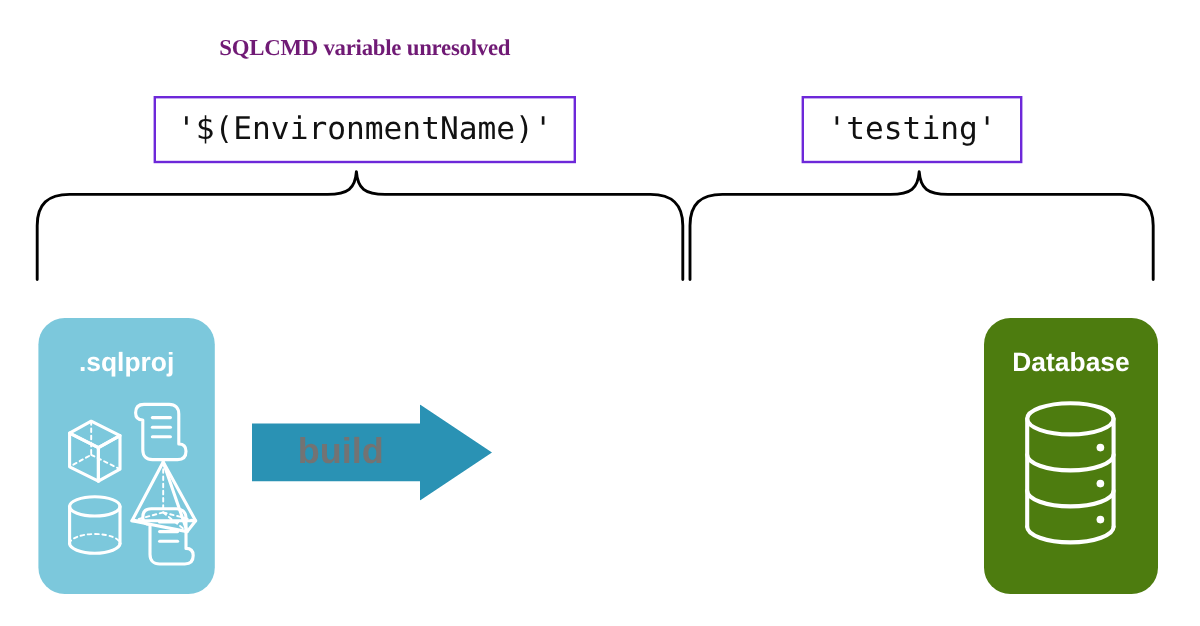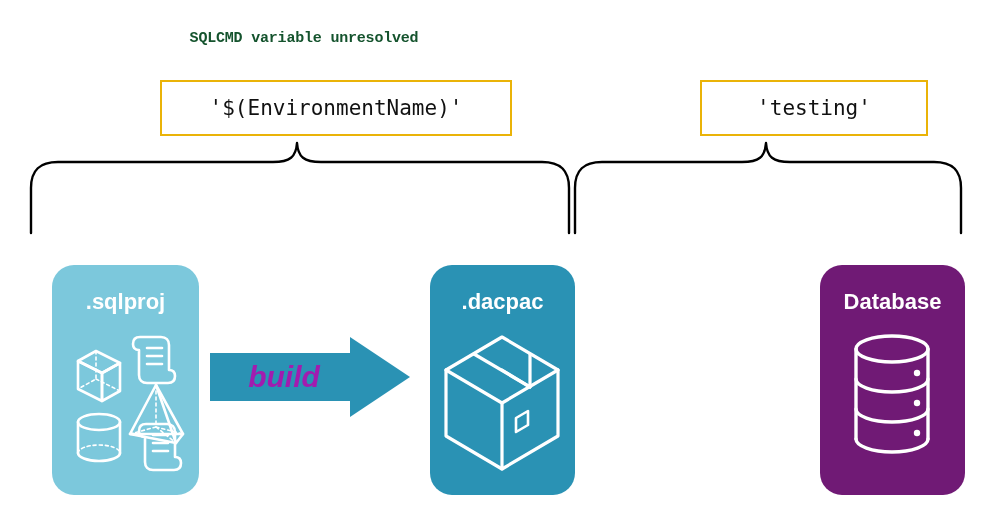--- a/index.html
+++ b/index.html
@@ -26,11 +26,11 @@
   .heading {
     position: absolute;
     text-align: center;
-    font-family: Liberation Mono, monospace;
+    font-family: Liberation Serif, serif;
     font-weight: bold;
-    font-size: 15px;
+    font-size: 19px;
     letter-spacing: -0.2px;
-    color: #14532d;
+    color: #701a75;
     white-space: nowrap;
     transform: translateX(-50%);
   }

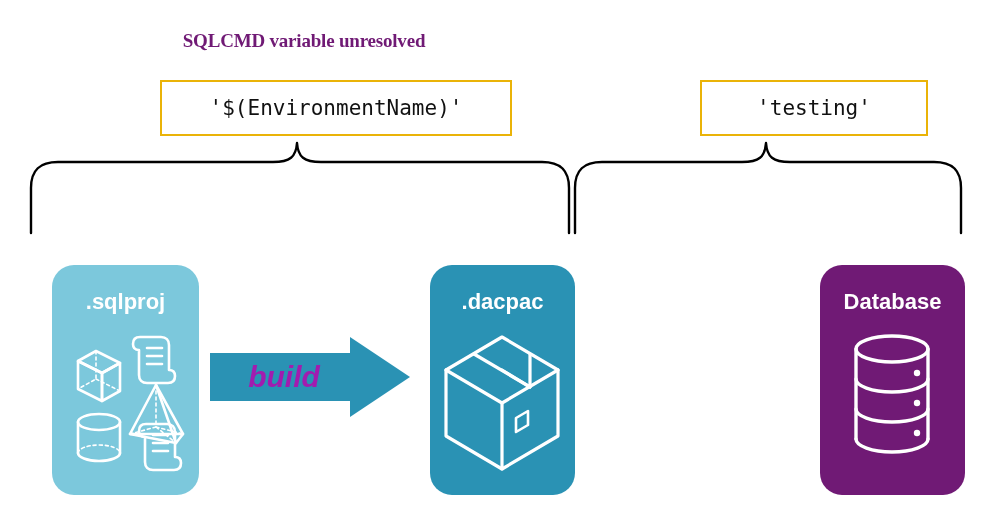--- a/index.html
+++ b/index.html
@@ -40,17 +40,16 @@
   
   .code-box {
     position: absolute;
-    border: 2px solid #eab308;
+    border: 2px solid #6d28d9;
     background: #ffffff;
     box-sizing: border-box;
     display: flex;
     align-items: center;
     justify-content: center;
     font-family: "DejaVu Sans Mono", "Liberation Mono", monospace;
-    font-size: 21px;
+    font-size: 26px;
     color: #111111;
     white-space: nowrap;
-    margin-left: 32px;
   }
   #code-box-left  { left: 128px; top: 80px; width: 352px; height: 56px; }
   #code-box-right { left: 668px; top: 80px; width: 228px; height: 56px; }

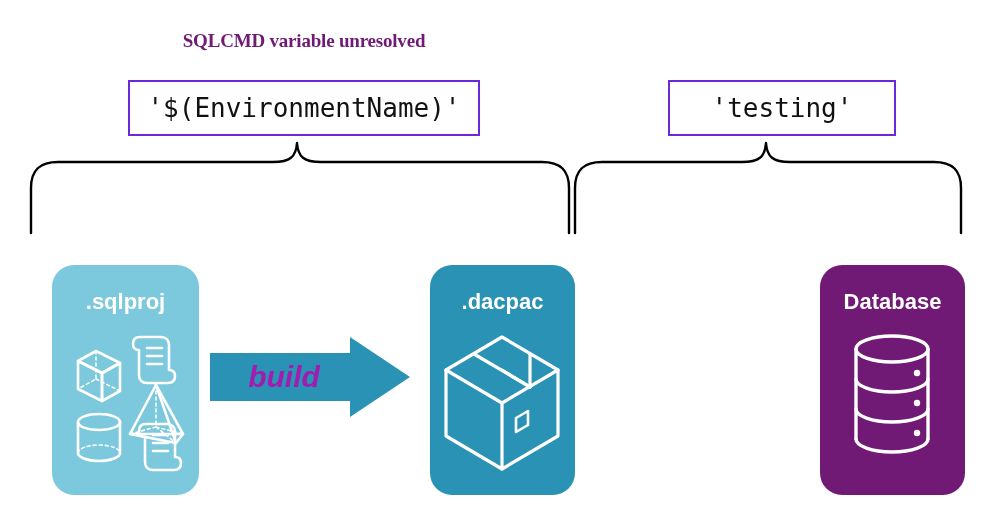--- a/index.html
+++ b/index.html
@@ -52,7 +52,7 @@
     white-space: nowrap;
   }
   #code-box-left  { left: 128px; top: 80px; width: 352px; height: 56px; }
-  #code-box-right { left: 668px; top: 80px; width: 228px; height: 56px; }
+  #code-box-right { left: 668px; top: 80px; width: 184px; height: 56px; }
 
   
   .brace-svg {

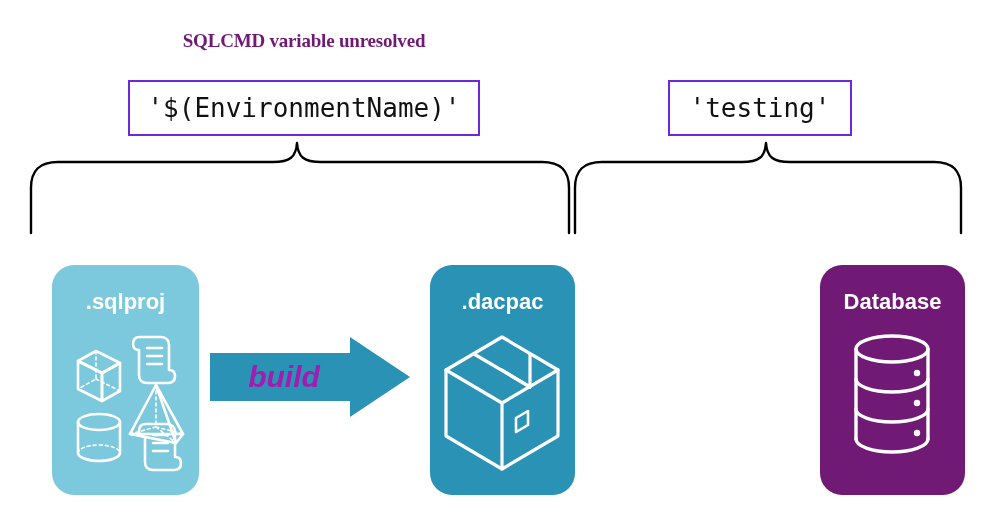--- a/index.html
+++ b/index.html
@@ -87,7 +87,7 @@
     top: 58px;
   }
 
-  #artifact-sqlproj  { left: 52px;  top: 265px; width: 147px; height: 230px; background: #7CC8DC; }
+  #artifact-sqlproj  { left: 32px;  top: 265px; width: 147px; height: 230px; background: #7CC8DC; }
   #artifact-dacpac   { left: 430px; top: 265px; width: 145px; height: 230px; background: #2A92B4; }
   #artifact-database { left: 820px; top: 265px; width: 145px; height: 230px; background: #701a75; }
 

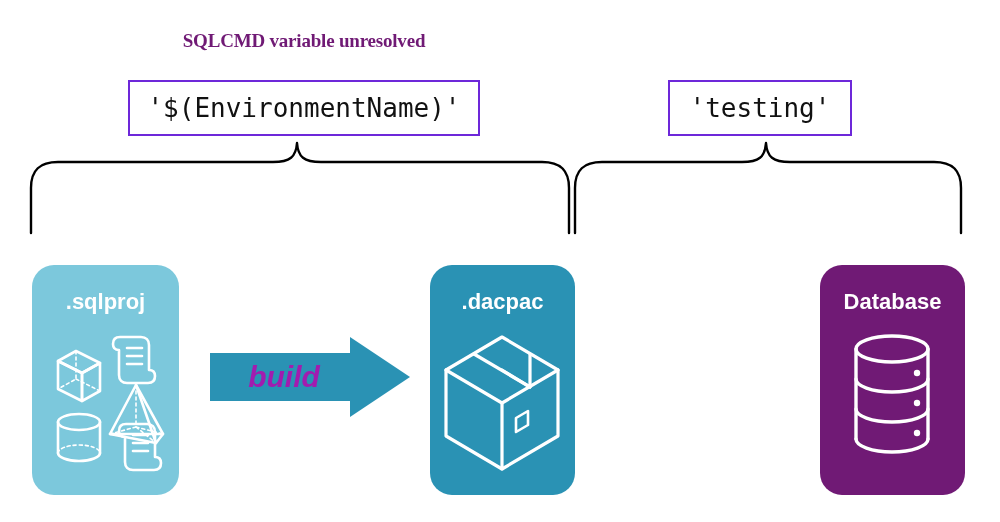--- a/index.html
+++ b/index.html
@@ -222,25 +222,6 @@
     </div>
   </div>
 
-  <div class="artifact" id="artifact-dacpac">
-    <div class="artifact-label">.dacpac</div>
-    <div class="artifact-art">
-      <svg width="145" height="160" viewBox="0 0 145 160">
-        <g fill="none" stroke="#ffffff" stroke-width="3.2" stroke-linecap="round" stroke-linejoin="round">
-
-          <path d="M 72 14 L 128 47 L 128 113 L 72 146 L 16 113 L 16 47 Z"></path>
-
-          <path d="M 16 47 L 72 80 L 128 47"></path>
-          <path d="M 72 80 L 72 146"></path>
-
-          <path d="M 44 31 L 100 64"></path>
-          <path d="M 72 47 L 100 64 L 100 31"></path>
-
-          <path d="M 86 95 L 98 88 L 98 102 L 86 109 Z" stroke-width="2.6"></path>
-        </g>
-      </svg>
-    </div>
-  </div>
 
   <div class="artifact" id="artifact-database">
     <div class="artifact-label">Database</div>

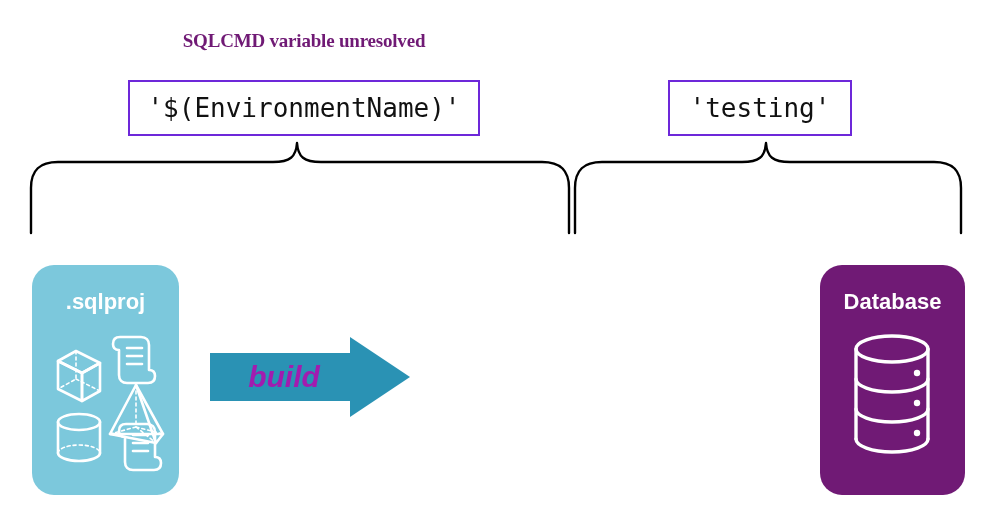--- a/index.html
+++ b/index.html
@@ -89,7 +89,7 @@
 
   #artifact-sqlproj  { left: 32px;  top: 265px; width: 147px; height: 230px; background: #7CC8DC; }
   #artifact-dacpac   { left: 430px; top: 265px; width: 145px; height: 230px; background: #2A92B4; }
-  #artifact-database { left: 820px; top: 265px; width: 145px; height: 230px; background: #701a75; }
+  #artifact-database { left: 820px; top: 265px; width: 145px; height: 230px; background: #4d7c0f; }
 
   
   .arrow {

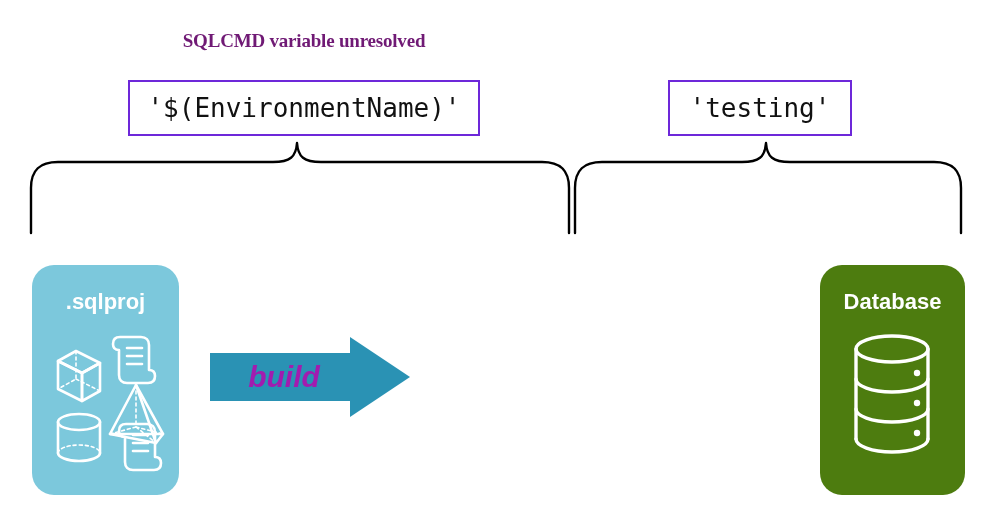--- a/index.html
+++ b/index.html
@@ -107,10 +107,9 @@
     font-family: "Liberation Sans", sans-serif;
     font-weight: bold;
     font-size: 30px;
-    color: #a21caf;
+    color: #737373;
     white-space: nowrap;
     pointer-events: none;
-    font-style: italic;
   }
   #arrow-build  { left: 210px; top: 337px; width: 200px; height: 80px; }
   #arrow-deploy { left: 605px; top: 337px; width: 200px; height: 80px; }

